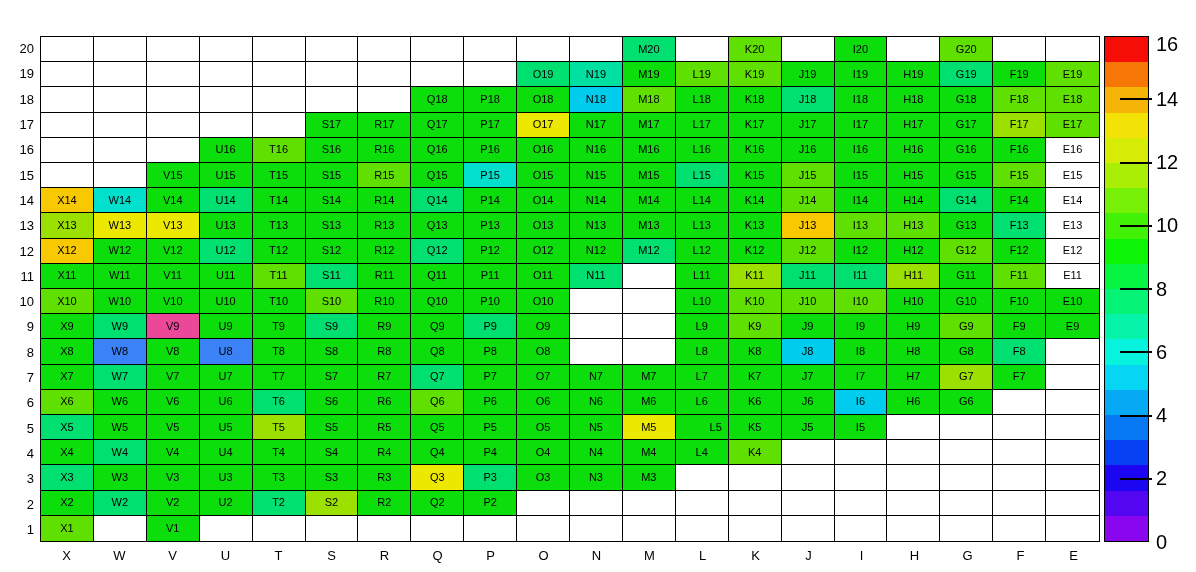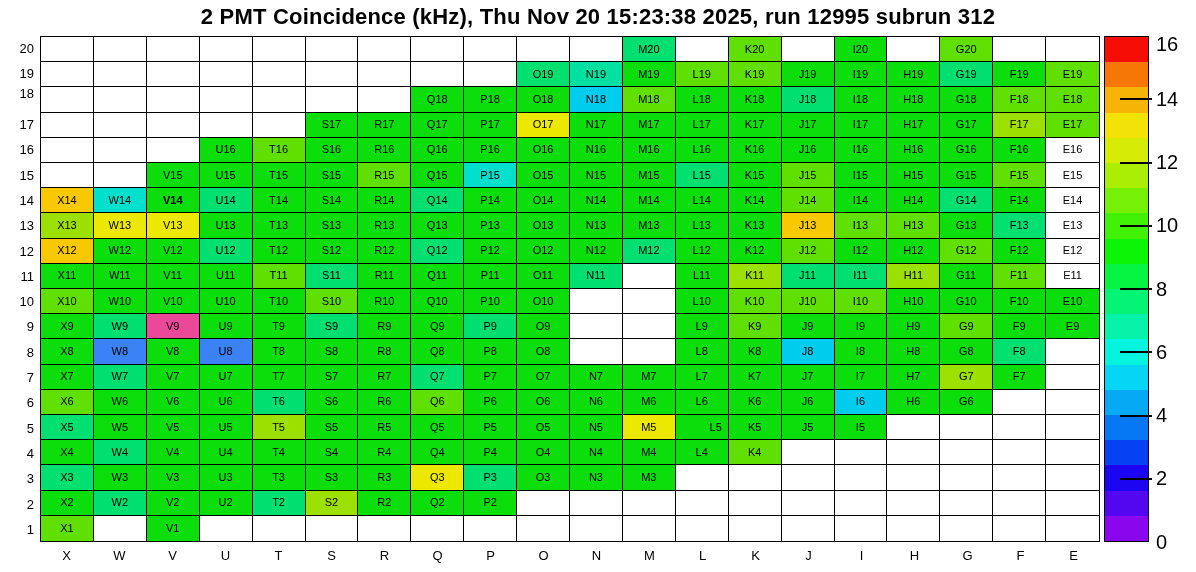--- a/index.html
+++ b/index.html
@@ -50,7 +50,6 @@
 <body>
 
 <div class="canvas">
-  <div class="title">2 PMT Coincidence (kHz), Thu Nov 20 15:23:38 2025, run 12995 subrun 312</div>
   <div class="frame" id="grid">
       <div class="cell"></div>
       <div class="cell"></div>

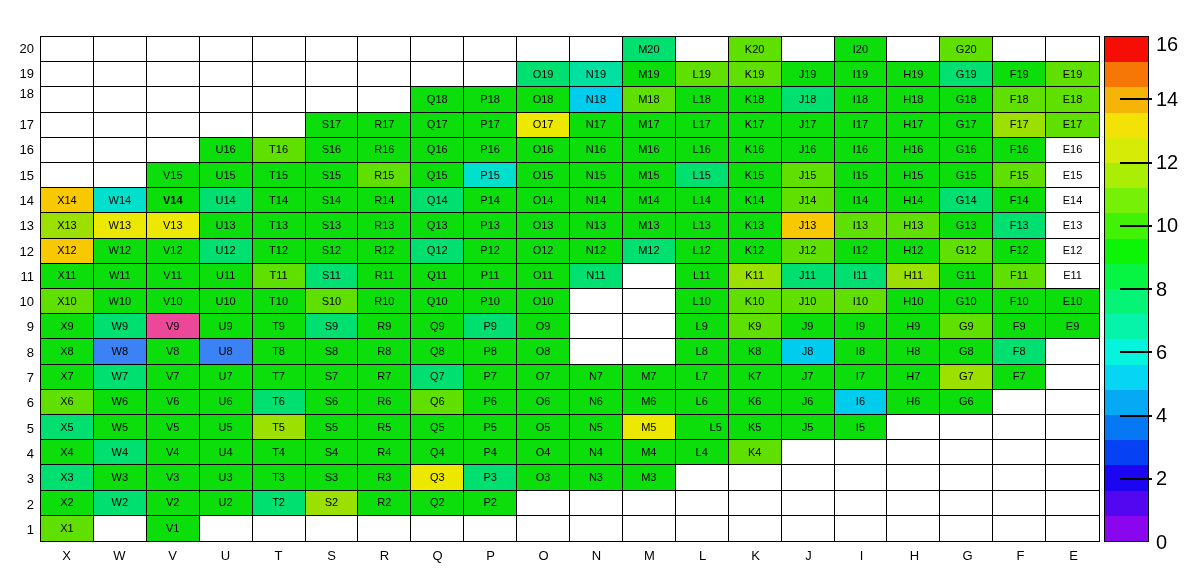--- a/index.html
+++ b/index.html
@@ -1055,7 +1055,7 @@
   <div id="yaxis">
       <div class="ylab" style="top: 36px; height: 25.3px;">20</div>
       <div class="ylab" style="top: 61.3px; height: 25.3px;">19</div>
-      <div class="ylab" style="top: 81px; height: 25.3px;">18</div>
+      <div class="ylab" style="top: 87px; height: 25.3px;">18</div>
       <div class="ylab" style="top: 111.9px; height: 25.3px;">17</div>
       <div class="ylab" style="top: 137.2px; height: 25.3px;">16</div>
       <div class="ylab" style="top: 162.5px; height: 25.3px;">15</div>

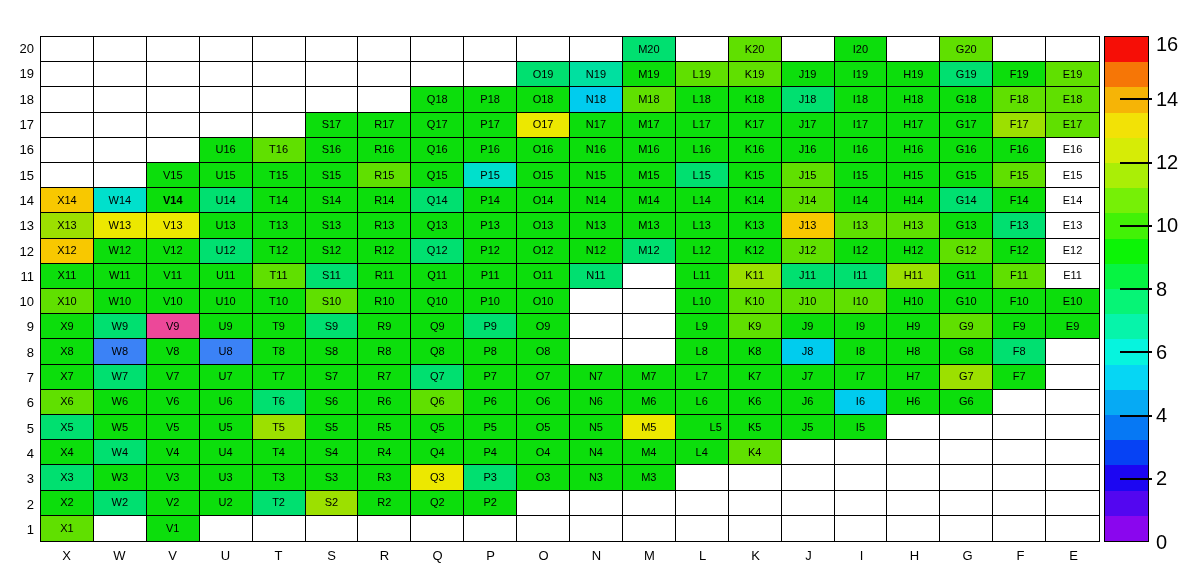--- a/index.html
+++ b/index.html
@@ -333,7 +333,7 @@
       <div class="cell" style="background: rgb(0, 224, 204);">
         <span>W14</span>
       </div>
-      <div class="cell" style="background: rgb(12, 222, 12); font-weight: bold;">
+      <div class="cell" style="background: rgb(12, 222, 12);">
         <span>V14</span>
       </div>
       <div class="cell" style="background: rgb(0, 224, 112);">

